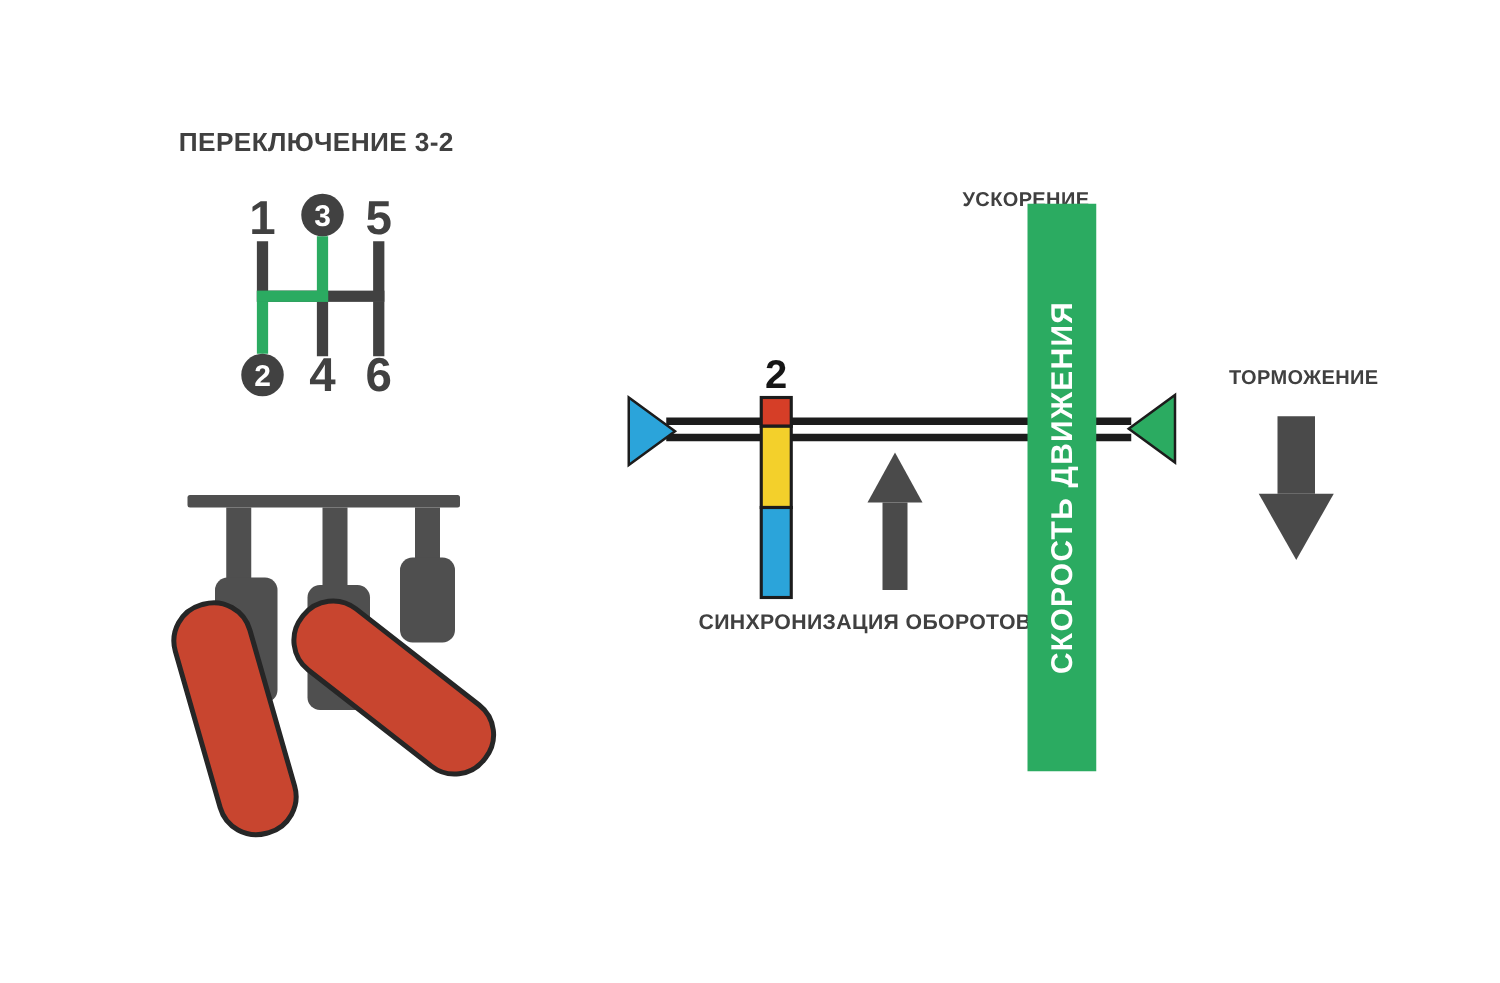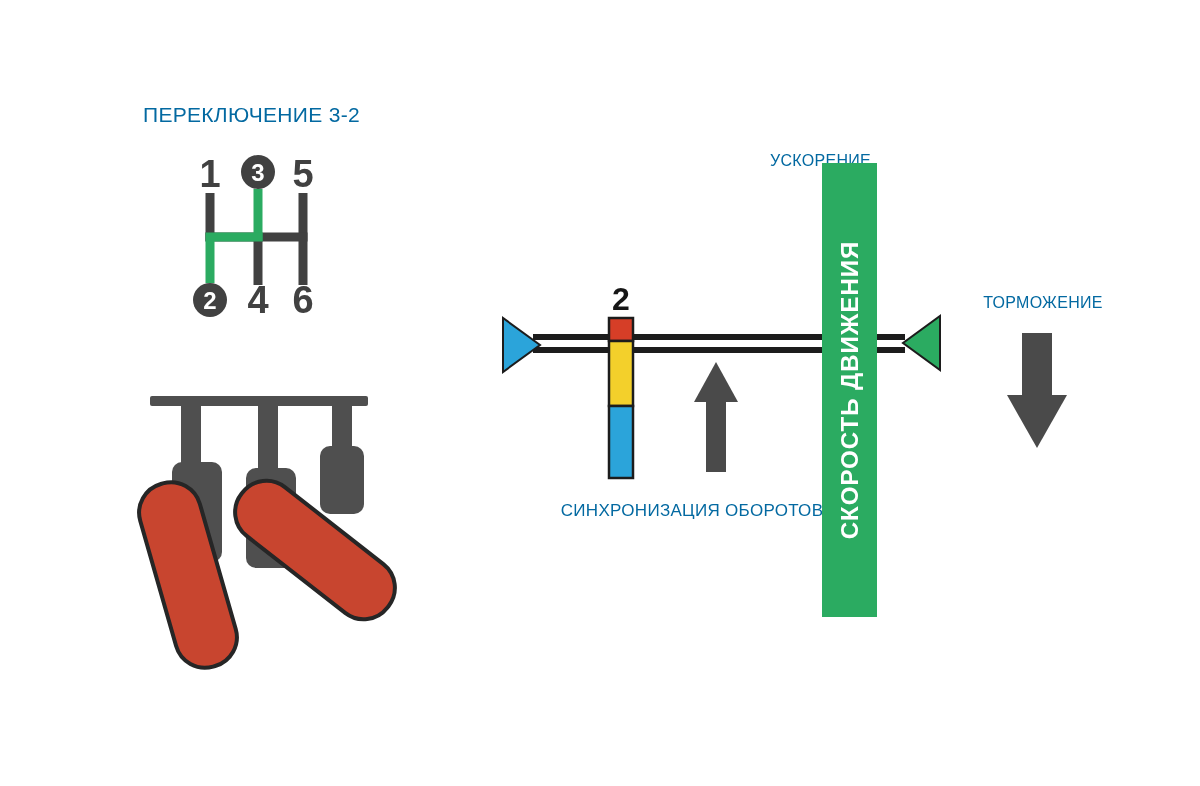--- a/index.html
+++ b/index.html
@@ -14,8 +14,8 @@
   .abs { position: absolute; }
   .label {
     position: absolute;
-    font-weight: 400;
-    color: #0369a1;
+    font-weight: 700;
+    color: #404040;
     letter-spacing: 0.3px;
     white-space: nowrap;
   }

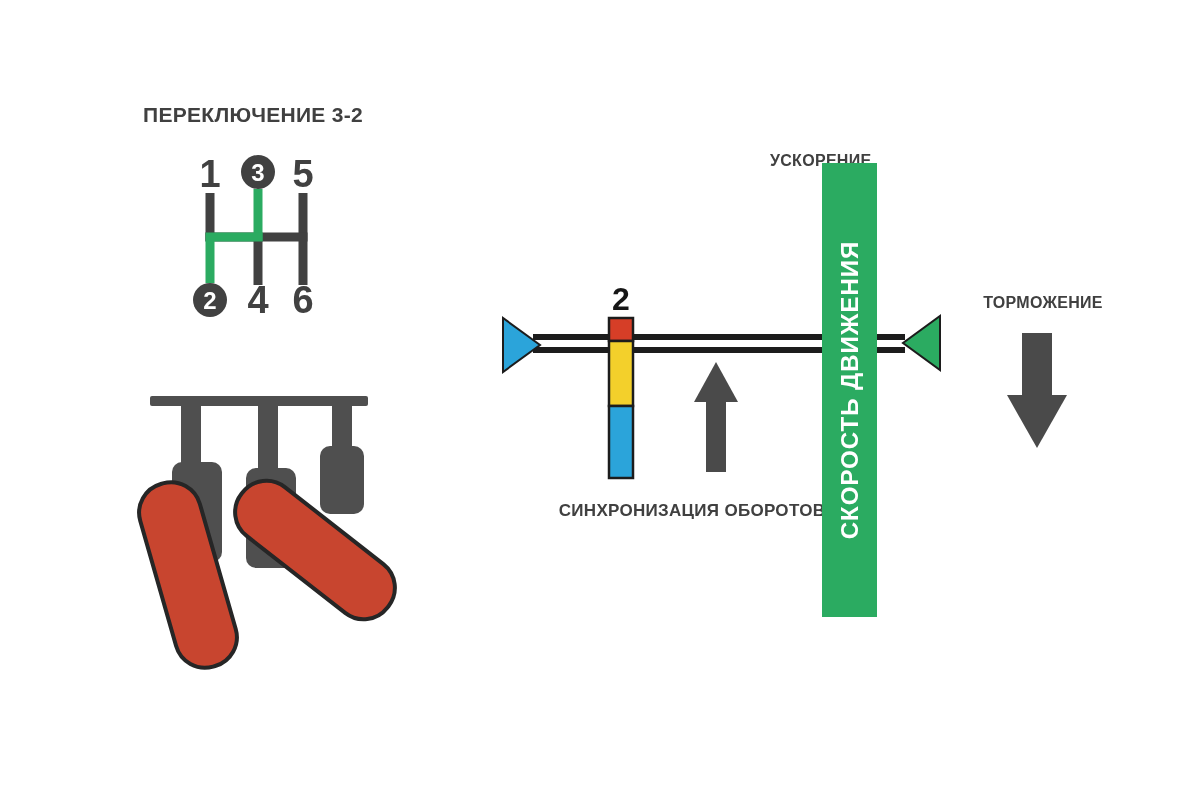--- a/index.html
+++ b/index.html
@@ -22,7 +22,7 @@
   .panel-title   { left: 143px; top: 103px; font-size: 21px; }
   .accel-label   { left: 770px; top: 136px; width: 170px; font-size: 16px; margin-top: 16px; }
   .brake-label   { left: 948px; top: 294px; width: 190px; text-align: center; font-size: 16px; }
-  .sync-label    { left: 558px; top: 501px; width: 268px; text-align: center; font-size: 17px; }
+  .sync-label    { left: 558px; top: 488px; width: 268px; text-align: center; font-size: 17px; }
   svg text { font-family: "Liberation Sans", sans-serif; }
   .gear-num   { font-size: 38px; font-weight: 800; fill: #414141; text-anchor: middle; }
   .circle-num { font-size: 24px; font-weight: 800; fill: #ffffff; text-anchor: middle; }

